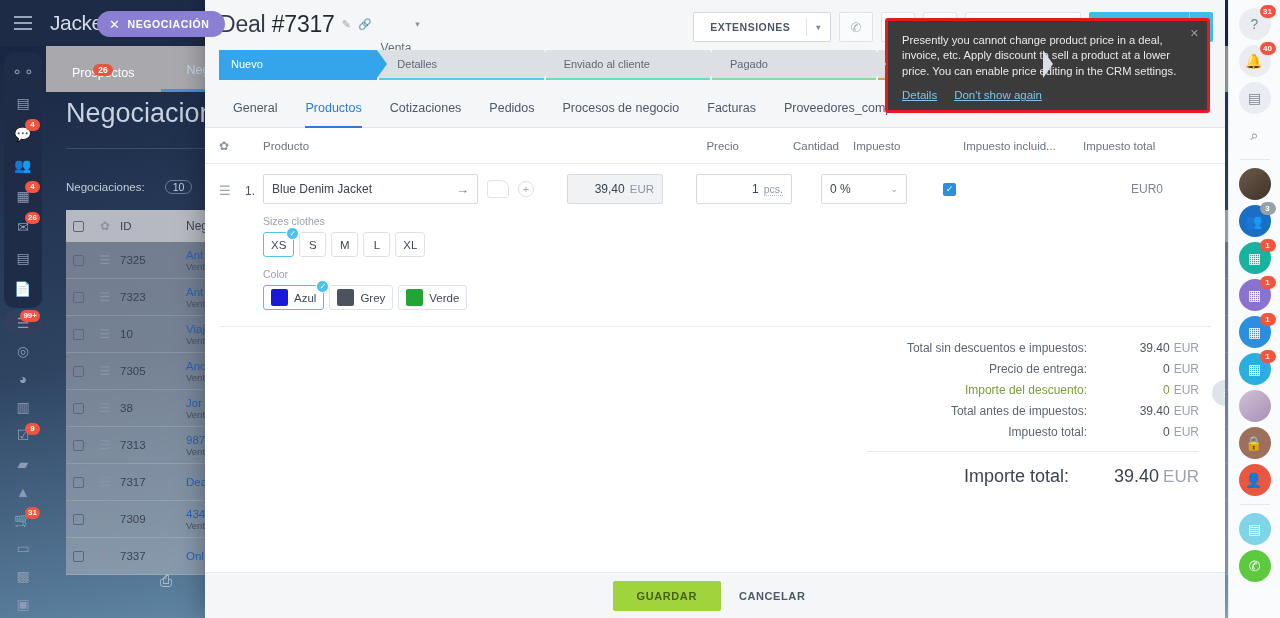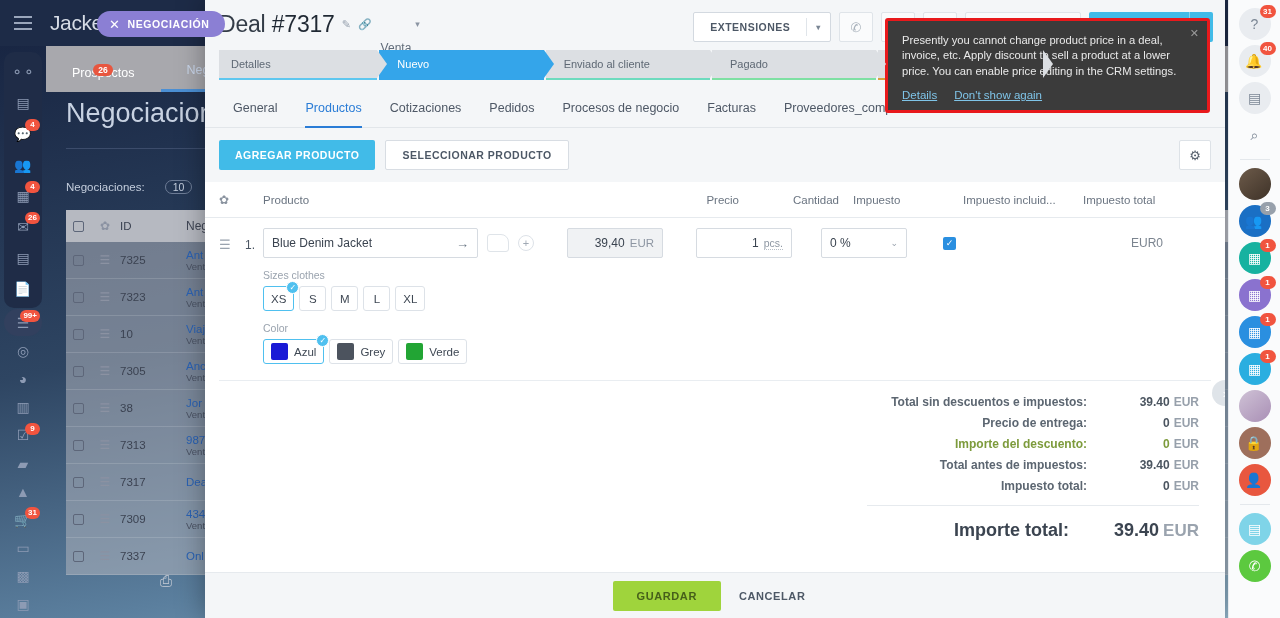--- a/index.html
+++ b/index.html
@@ -480,13 +480,13 @@
     </div>
 
     <div class="stages" id="stages">
+        <div class="stage on">
+          <span class="txt">Nuevo</span>
+          <span class="under" style="background:#34a5ea"></span>
+        </div>
         <div class="stage">
           <span class="txt">Detalles</span>
           <span class="under" style="background:#5ec7ef"></span>
-        </div>
-        <div class="stage on">
-          <span class="txt">Nuevo</span>
-          <span class="under" style="background:#34a5ea"></span>
         </div>
         <div class="stage">
           <span class="txt">Enviado al cliente</span>

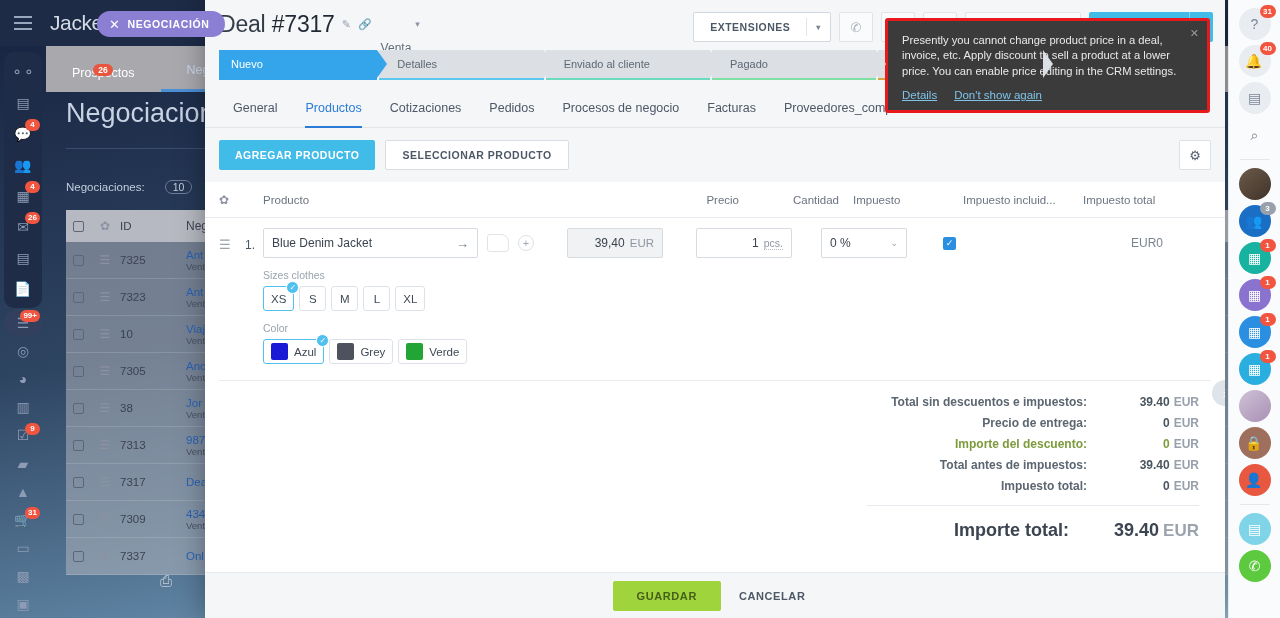--- a/index.html
+++ b/index.html
@@ -518,13 +518,6 @@
       </div>
 
     <div class="m-body">
-      <div class="tool-row">
-        <div class="b-add">AGREGAR PRODUCTO</div>
-        <div class="b-sel">SELECCIONAR PRODUCTO</div>
-        <div class="b-gear">
-            <span>⚙</span>
-          </div>
-      </div>
 
       <div class="tbl-wrap">
         <div class="tbl-hdr">

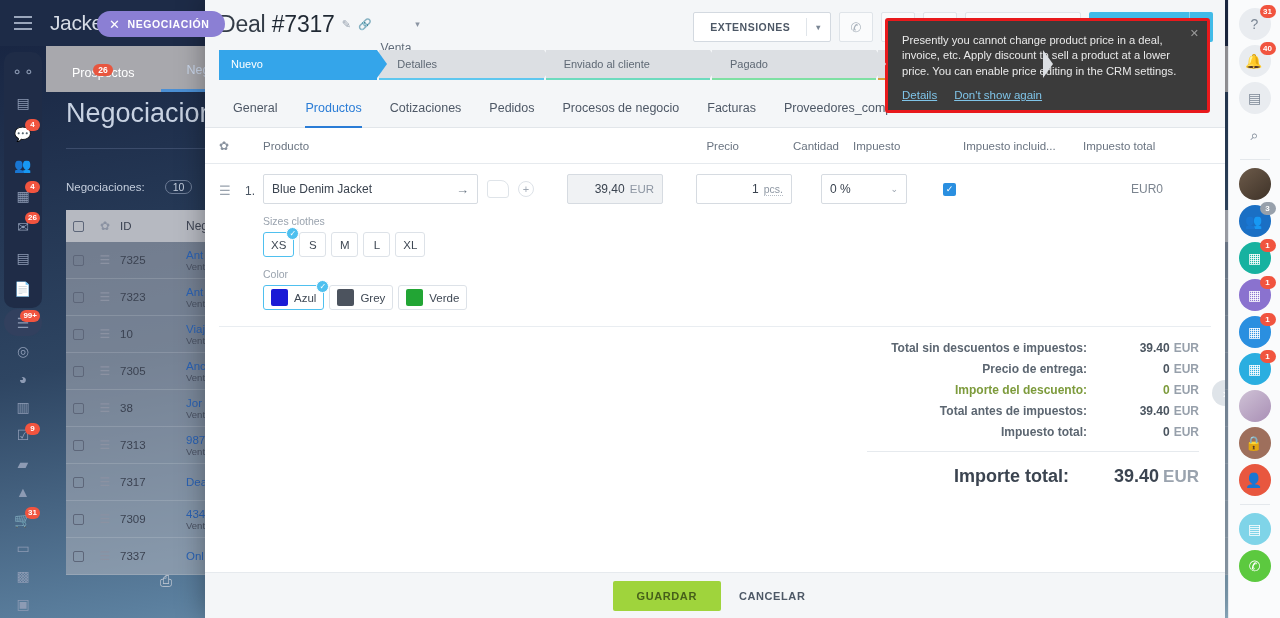--- a/index.html
+++ b/index.html
@@ -217,7 +217,7 @@
   .row-div { height:1px; background:#e9edf1; margin:16px 14px 0 14px; }
 
   
-  .totals { padding:14px 26px 0 0;font-weight:bold; }
+  .totals { padding:14px 26px 0 0; }
   .trow { display:flex; justify-content:flex-end; align-items:baseline; margin-bottom:7px; }
   .t-l { font-size:12px; color:#5c6671; text-align:right; }
   .t-l.green { color:#7d9b3c; }

